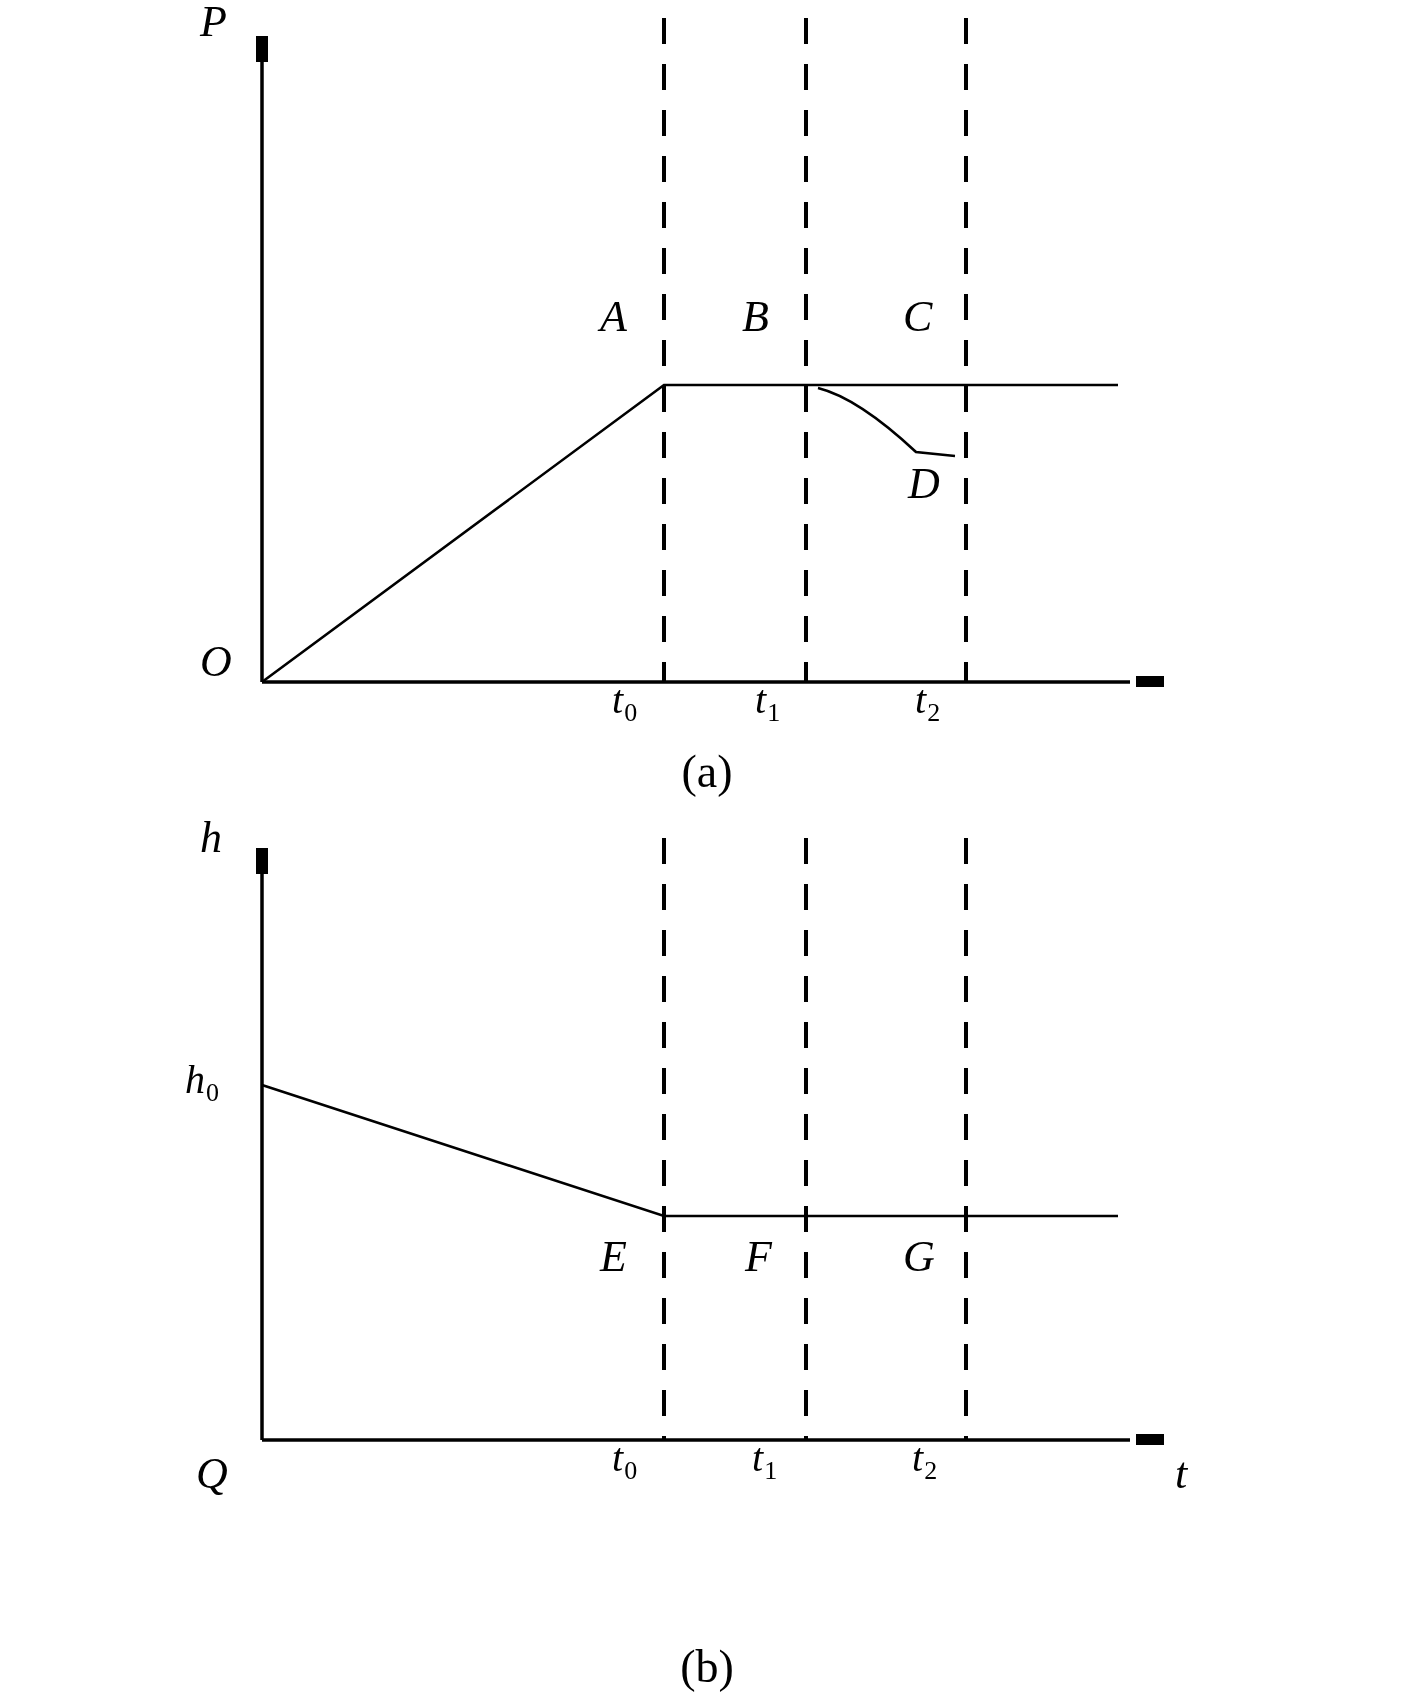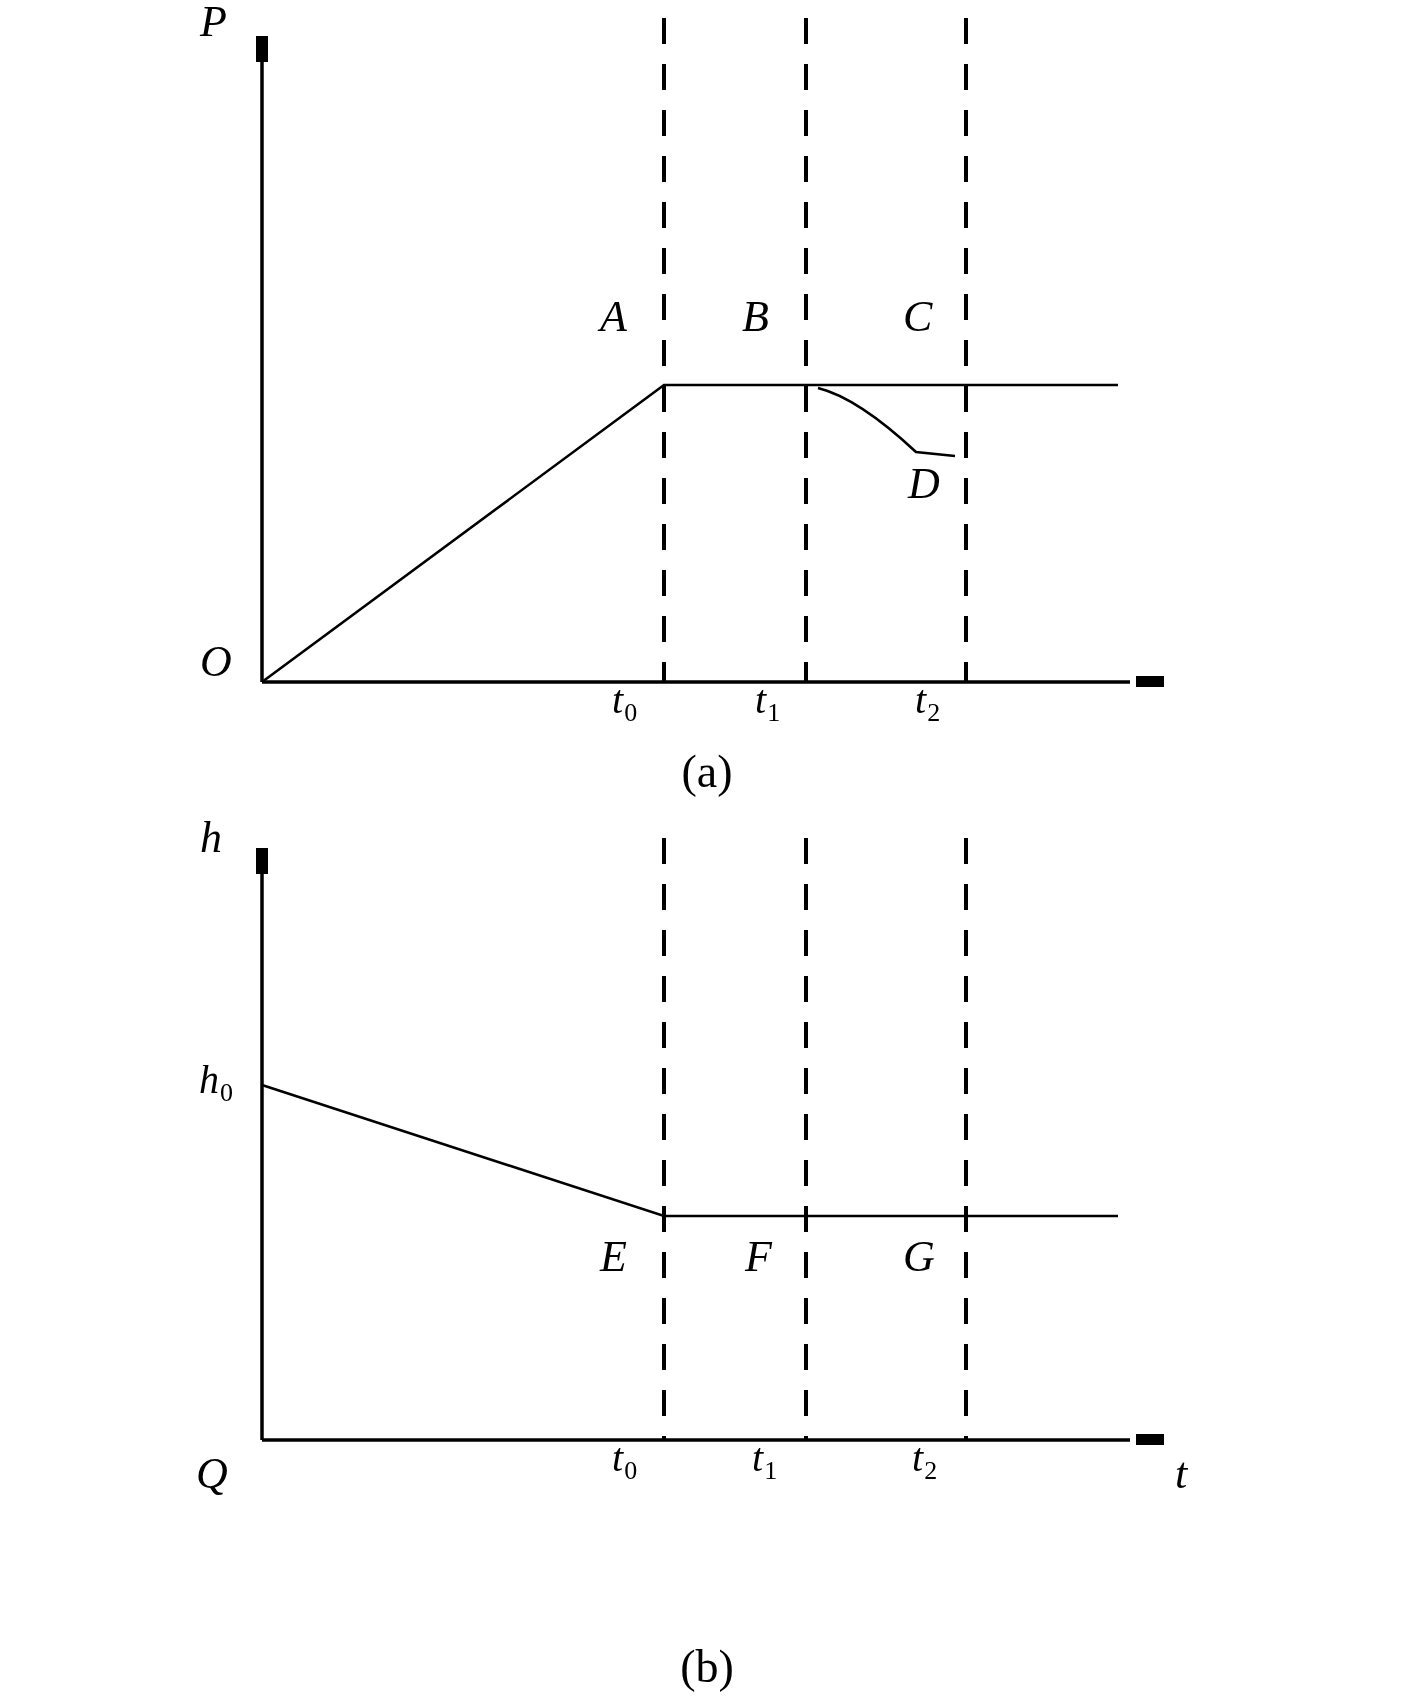--- a/index.html
+++ b/index.html
@@ -120,7 +120,7 @@
 
   <div class="lbl axis-var" style="left:200px; top:-4px;">h</div>
 
-  <div class="lbl tick-lbl" style="left:199px; top:240px;">
+  <div class="lbl tick-lbl" style="left:185px; top:240px;">
     <span>h</span><sub>0</sub>
   </div>
 

